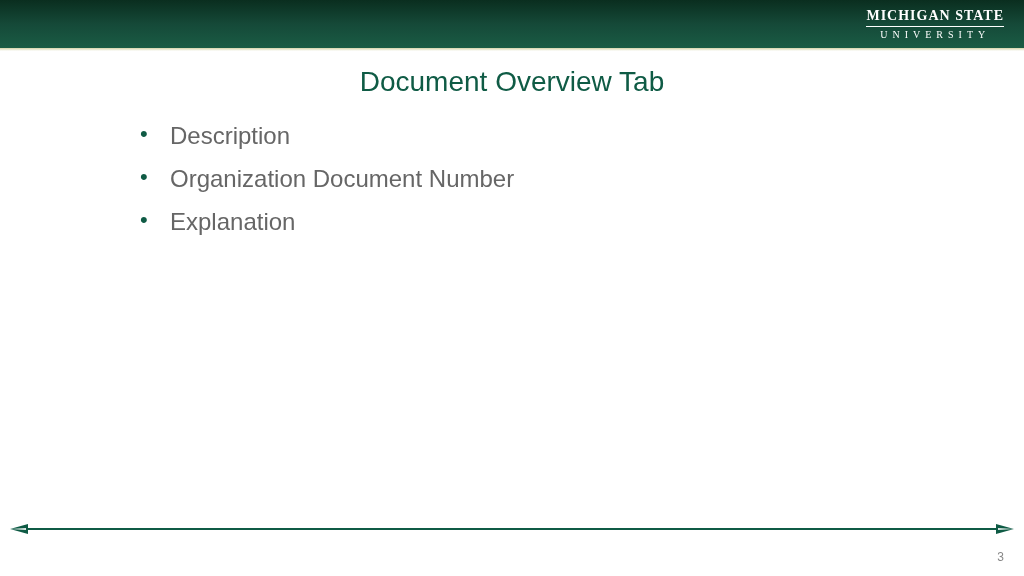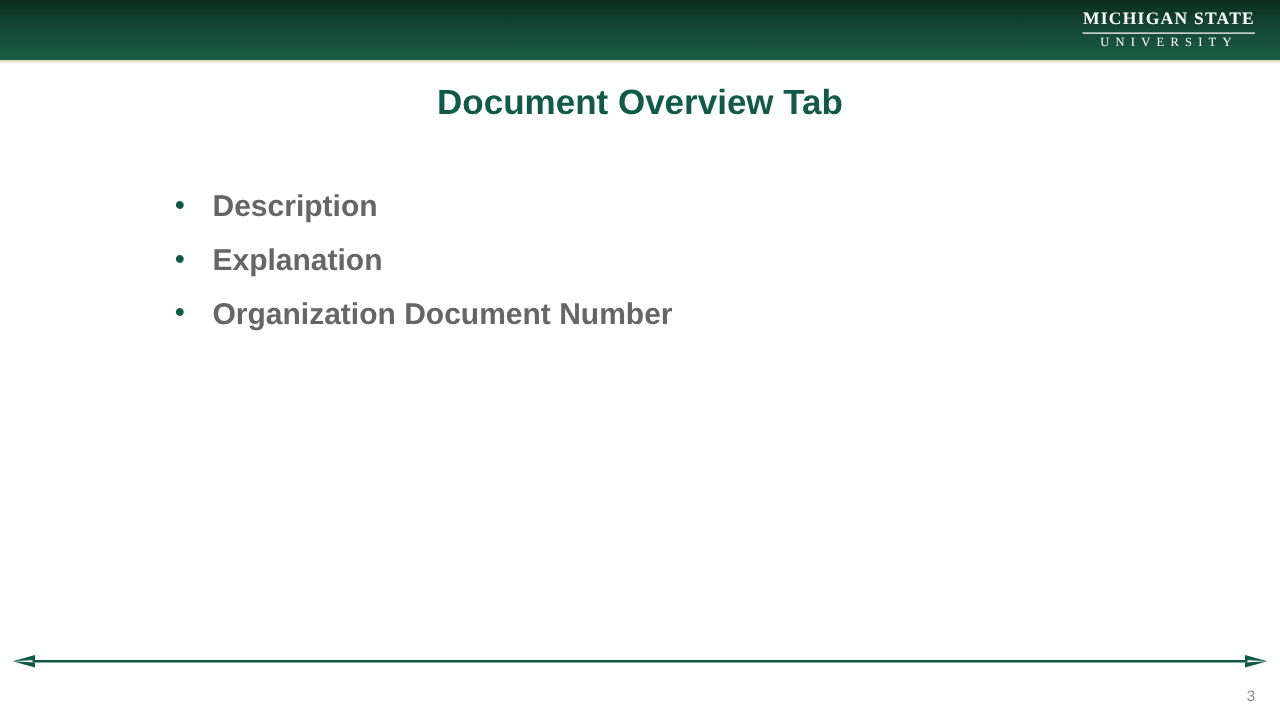--- a/index.html
+++ b/index.html
@@ -56,7 +56,7 @@
     .slide-title {
       text-align: center;
       color: #0f5b45;
-      font-weight: bold;
+      font-weight: normal;
       font-size: 28px;
       margin-top: 18px;
     }

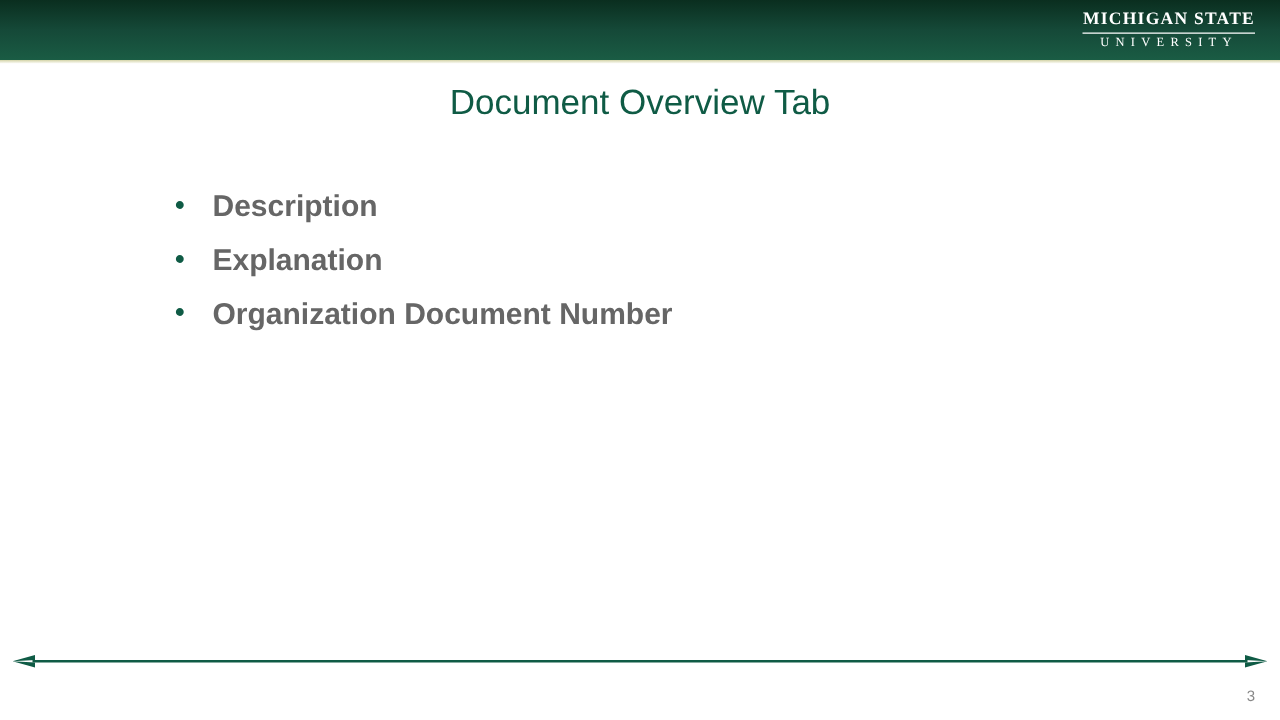--- a/index.html
+++ b/index.html
@@ -61,9 +61,8 @@
       margin-top: 18px;
     }
     .content {
-      margin-top: 46px;
+      margin-top: 16px;
       margin-left: 140px;
-      font-weight: bold;
     }
     .content ul {
       list-style: none;

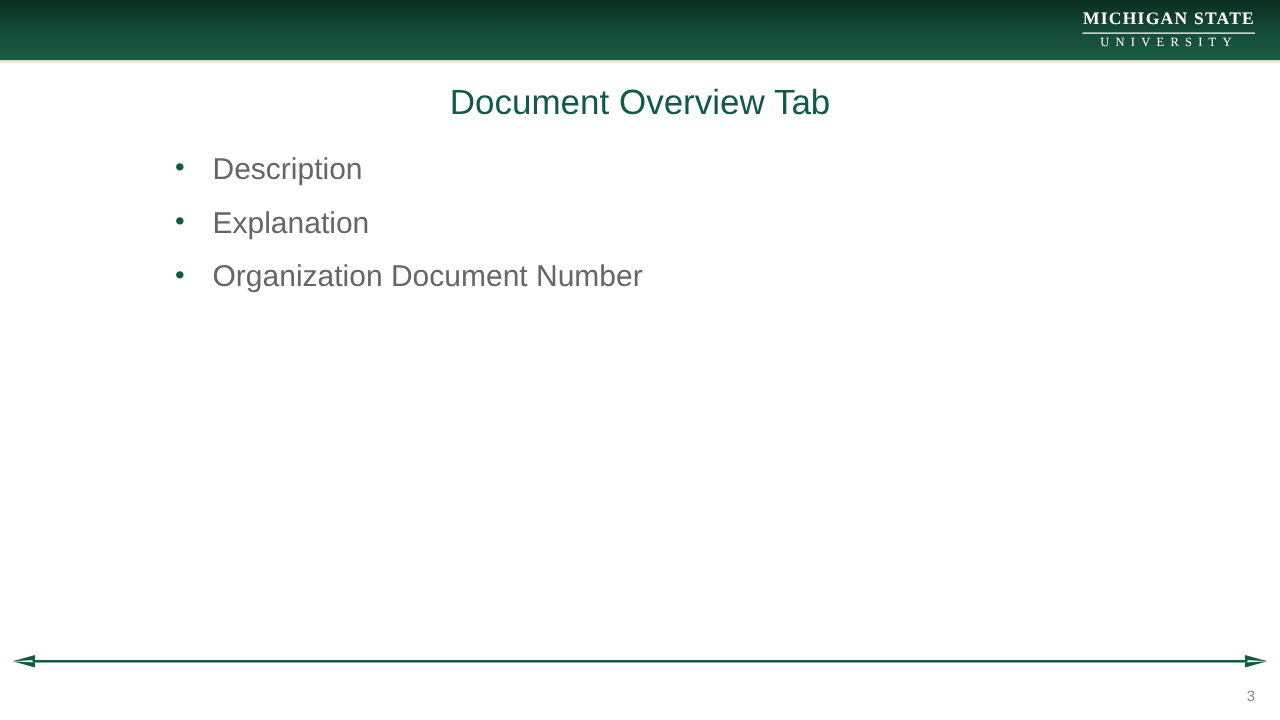--- a/index.html
+++ b/index.html
@@ -115,8 +115,8 @@
 <div class="content">
   <ul>
     <li>Description</li>
+    <li>Organization Document Number</li>
     <li>Explanation</li>
-    <li>Organization Document Number</li>
   </ul>
 </div>
 

